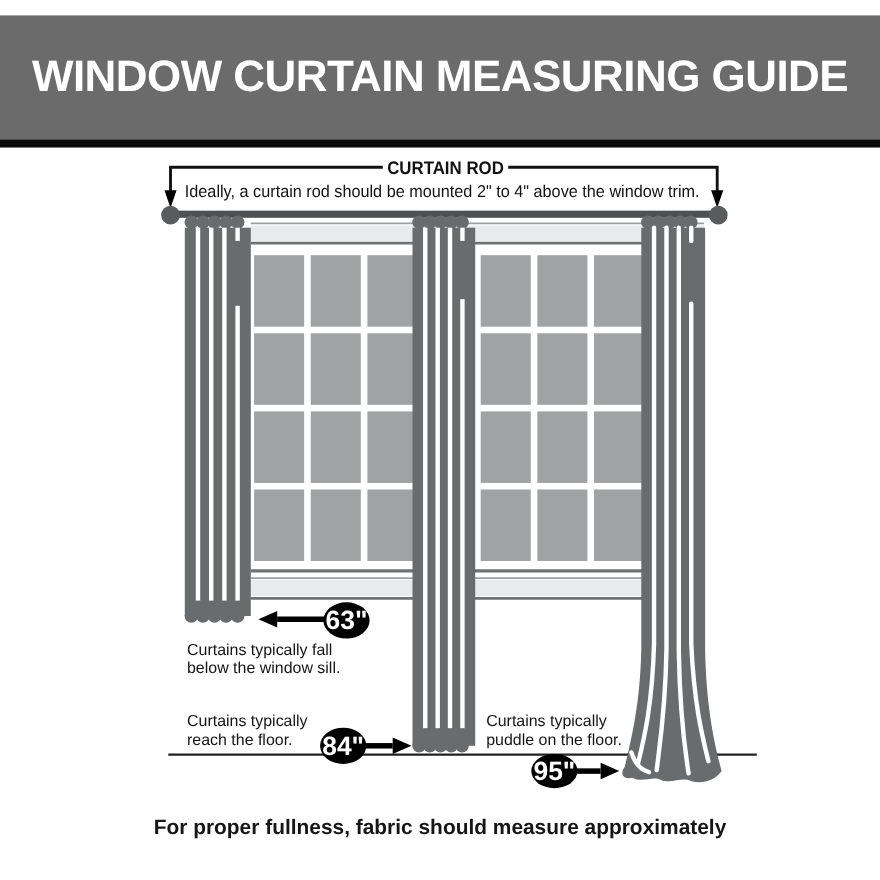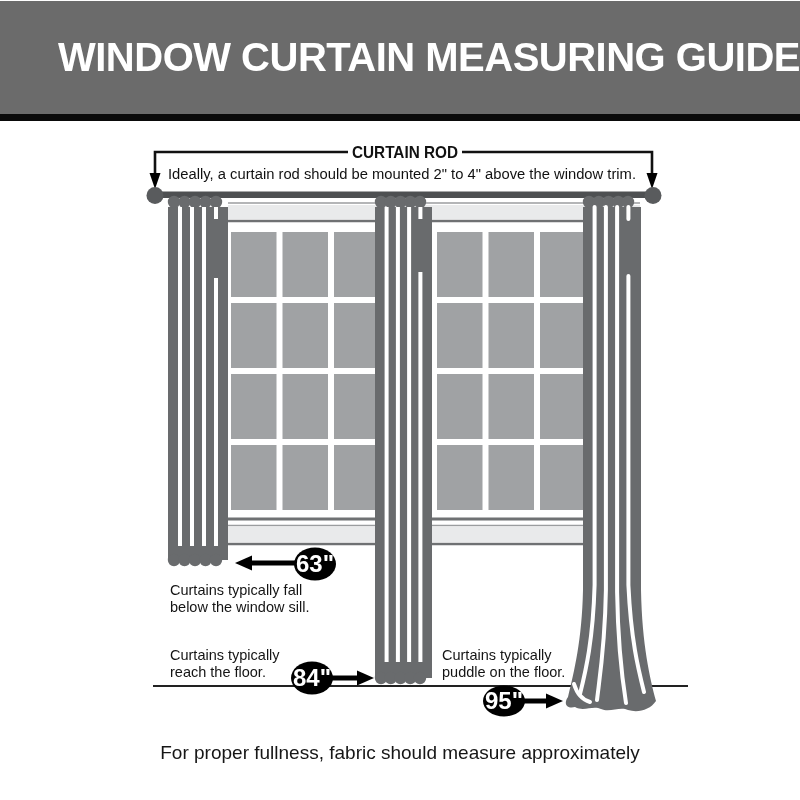--- a/index.html
+++ b/index.html
@@ -19,9 +19,9 @@
     font-family:"Liberation Sans", sans-serif;overflow:hidden;
   }
   .header{
-    position:absolute;top:1px;left:0;width:800px;height:113px;
+    position:absolute;top:14px;left:0;width:800px;height:113px;
     background:var(--header-bg);border-bottom:7px solid #0a0a0a;
-    display:flex;align-items:center;justify-content:flex-end;
+    display:flex;align-items:center;justify-content:center;
   }
   .header h1{
     margin:0;color:#ffffff;font-size:40px;font-weight:bold;

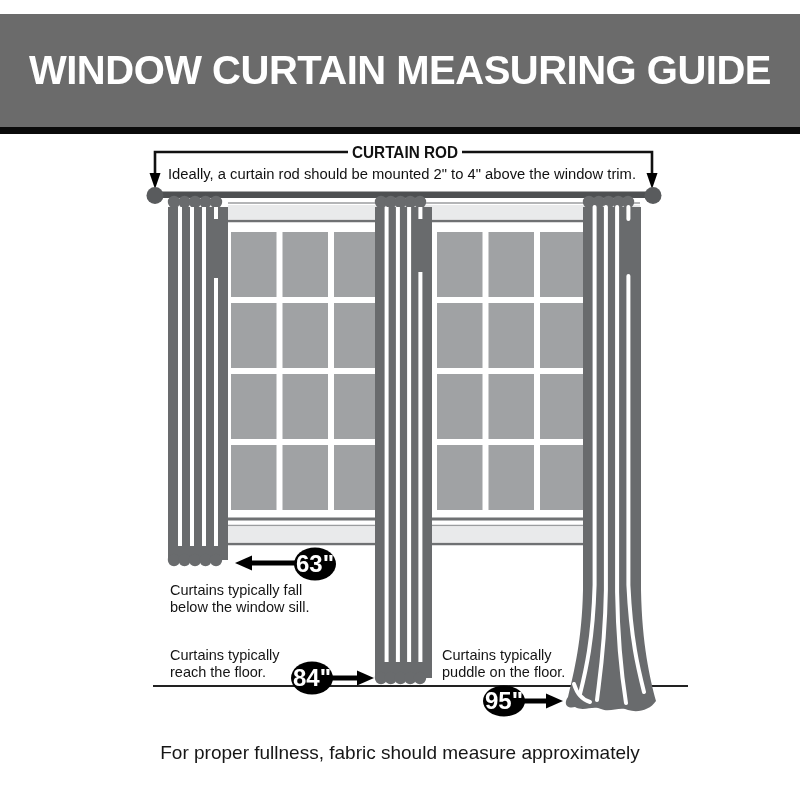--- a/index.html
+++ b/index.html
@@ -48,7 +48,7 @@
   .note{font-size:14.5px;fill:var(--ink);}
   .footer{
     position:absolute;top:740px;left:0;width:800px;text-align:center;
-    color:#161616;font-size:19px;line-height:25px;
+    color:#161616;font-size:19px;line-height:25px;font-weight:bold;
   }
 </style>
 </head>

